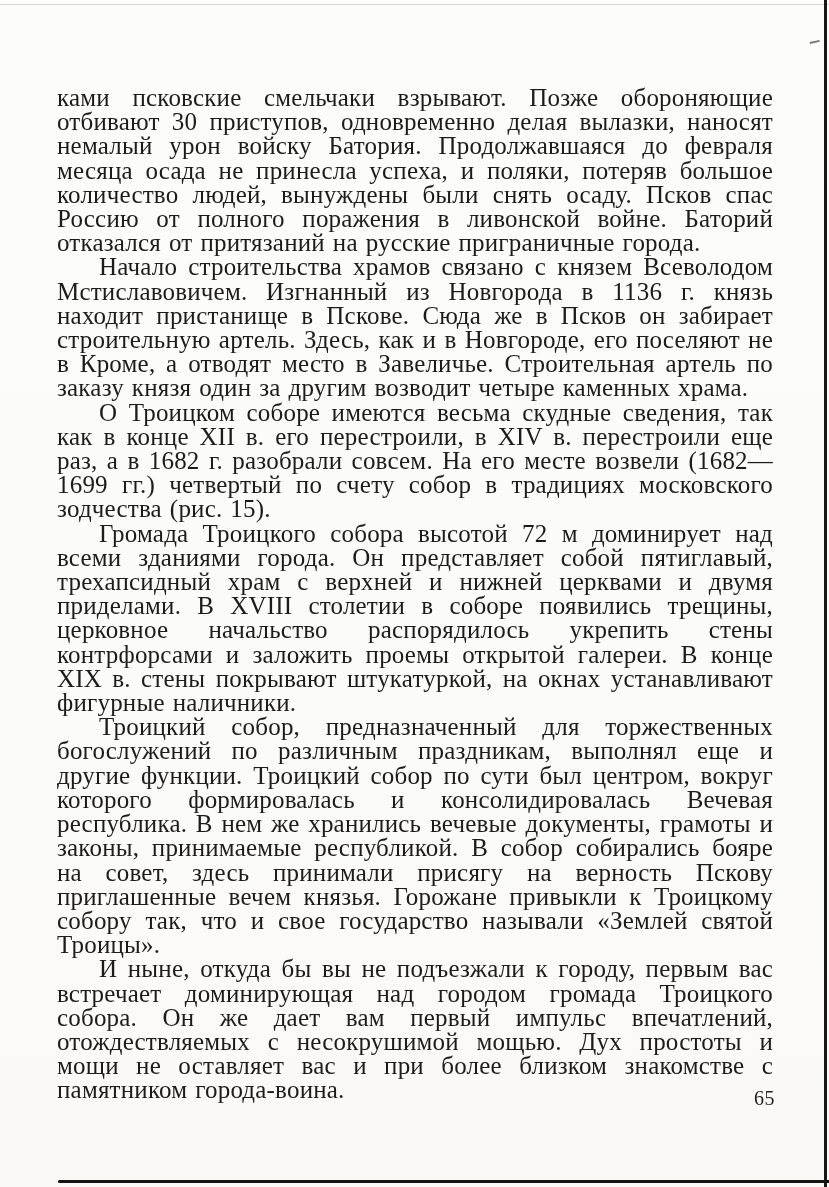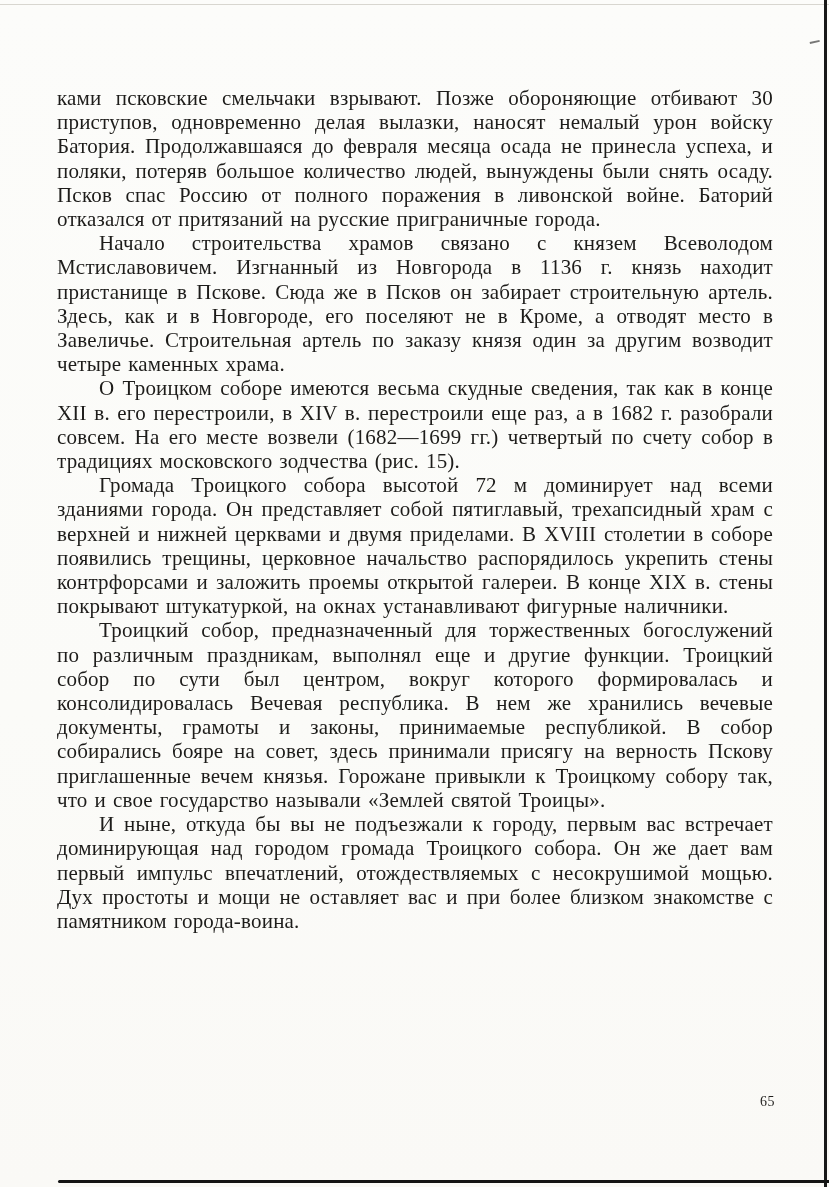--- a/index.html
+++ b/index.html
@@ -53,7 +53,7 @@
     top: 86px;
     width: 716px;
     color: #1d1c1a;
-    font-size: 21px;
+    font-size: 25px;
     line-height: 24.2px;
     text-align: justify;
     letter-spacing: 0.2px;

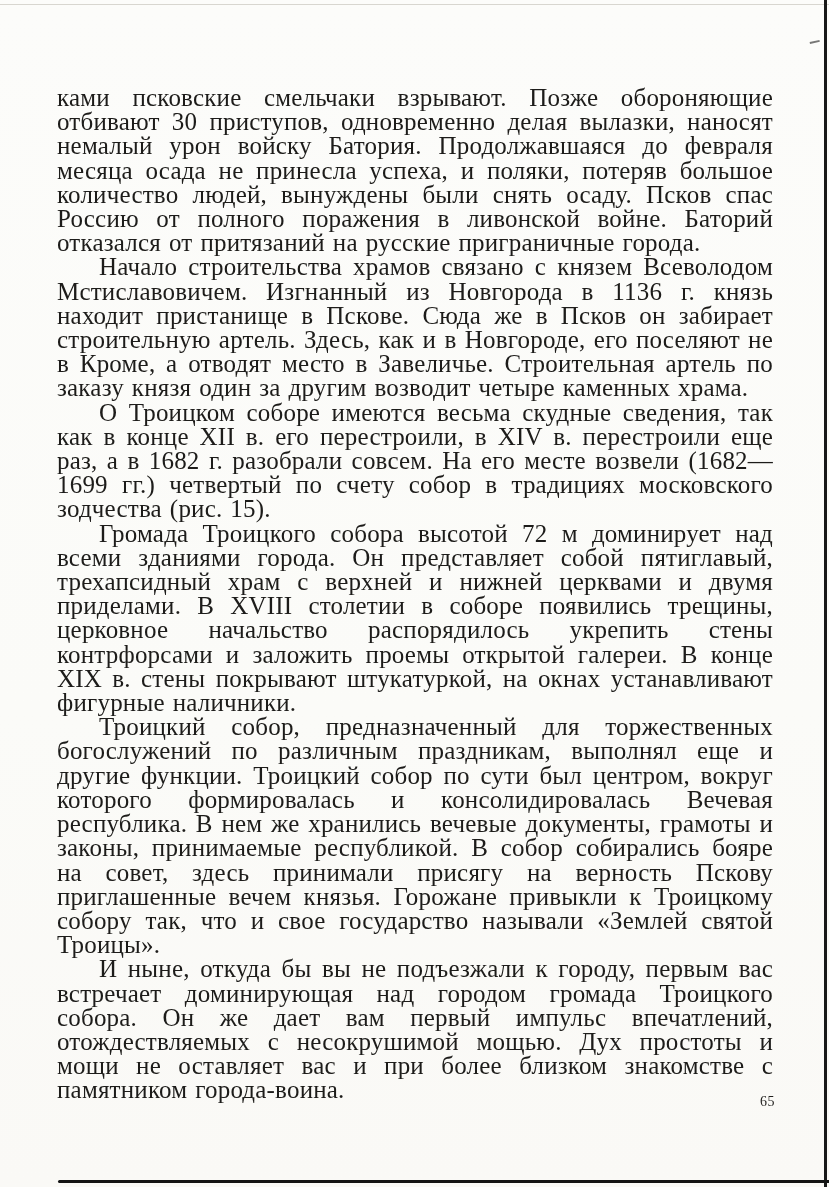--- a/index.html
+++ b/index.html
@@ -70,7 +70,7 @@
     position: absolute;
     right: 54px;
     bottom: 77px;
-    font-size: 14px;
+    font-size: 20px;
     color: #201f1d;
     letter-spacing: 0.5px;
     margin-left: 41px;

